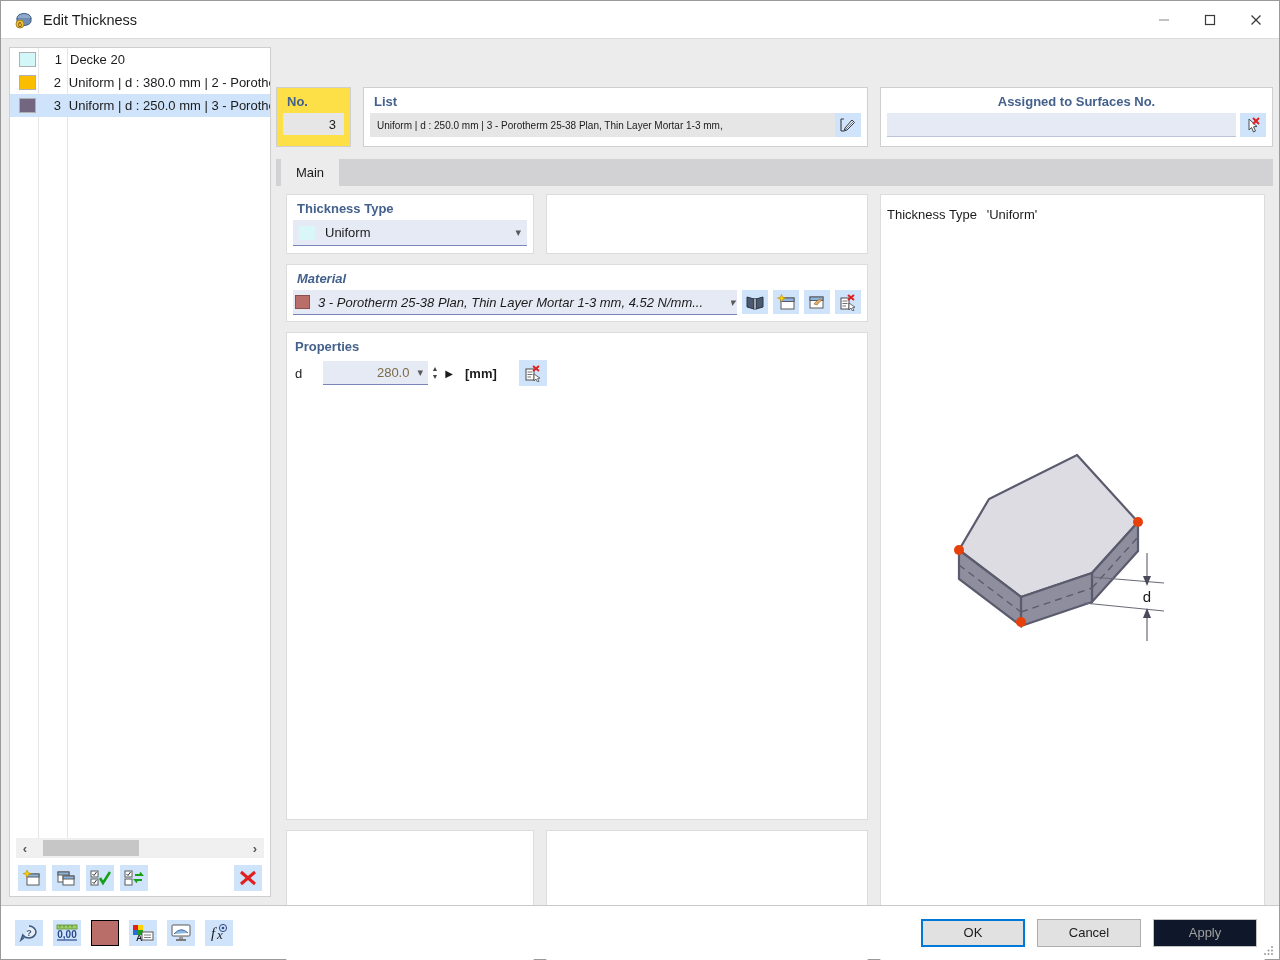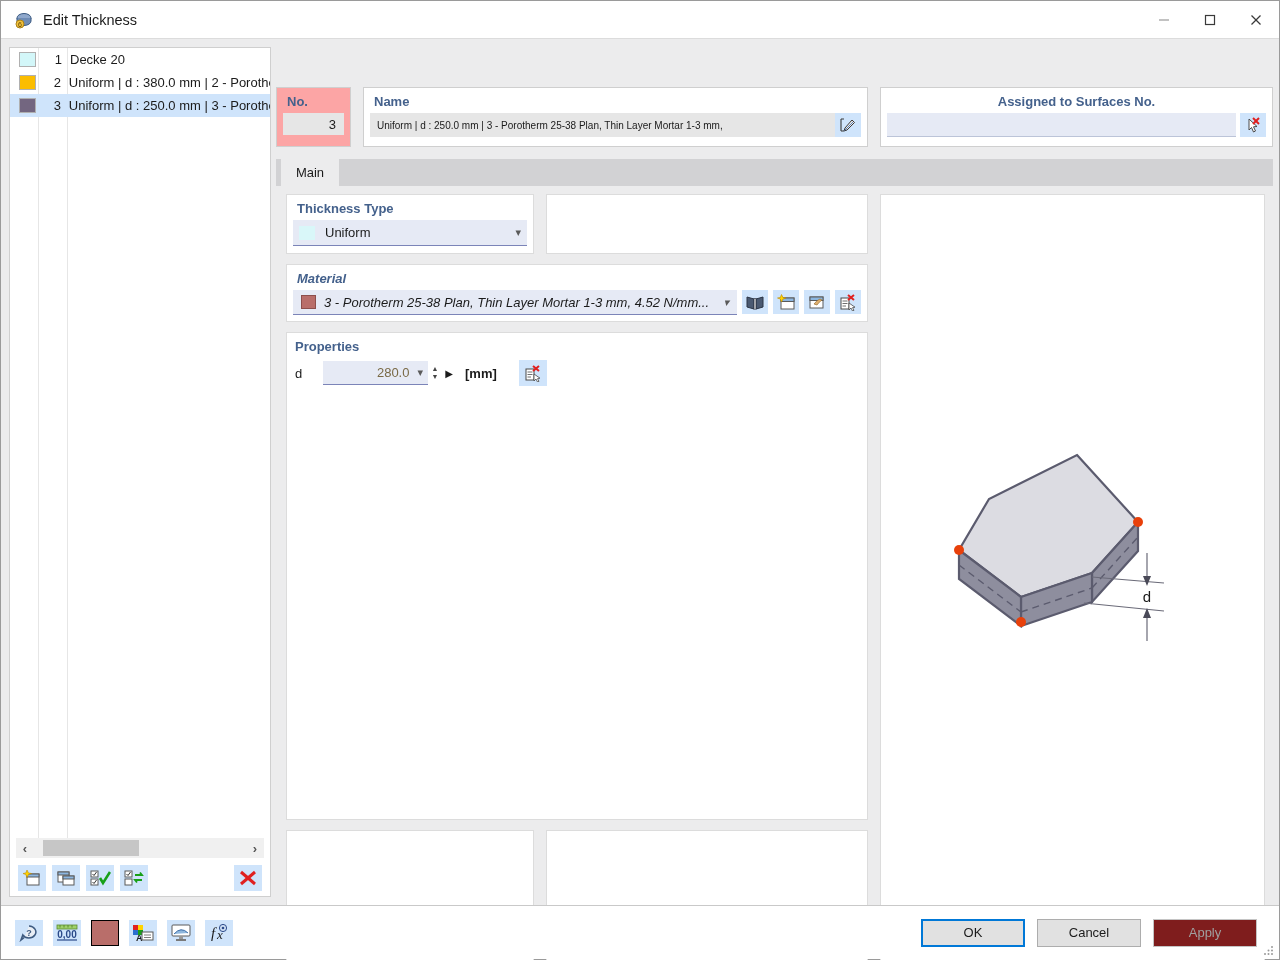--- a/index.html
+++ b/index.html
@@ -97,7 +97,7 @@
   
   .no-panel {
     position: absolute; left: 275px; top: 48px; width: 75px; height: 60px;
-    background: #fca5a5; border: 1px solid #cfcfcf;
+    background: #fde047; border: 1px solid #cfcfcf;
   }
   .field-ro {
     margin: 0 6px; height: 22px; background: #e6e6e6;

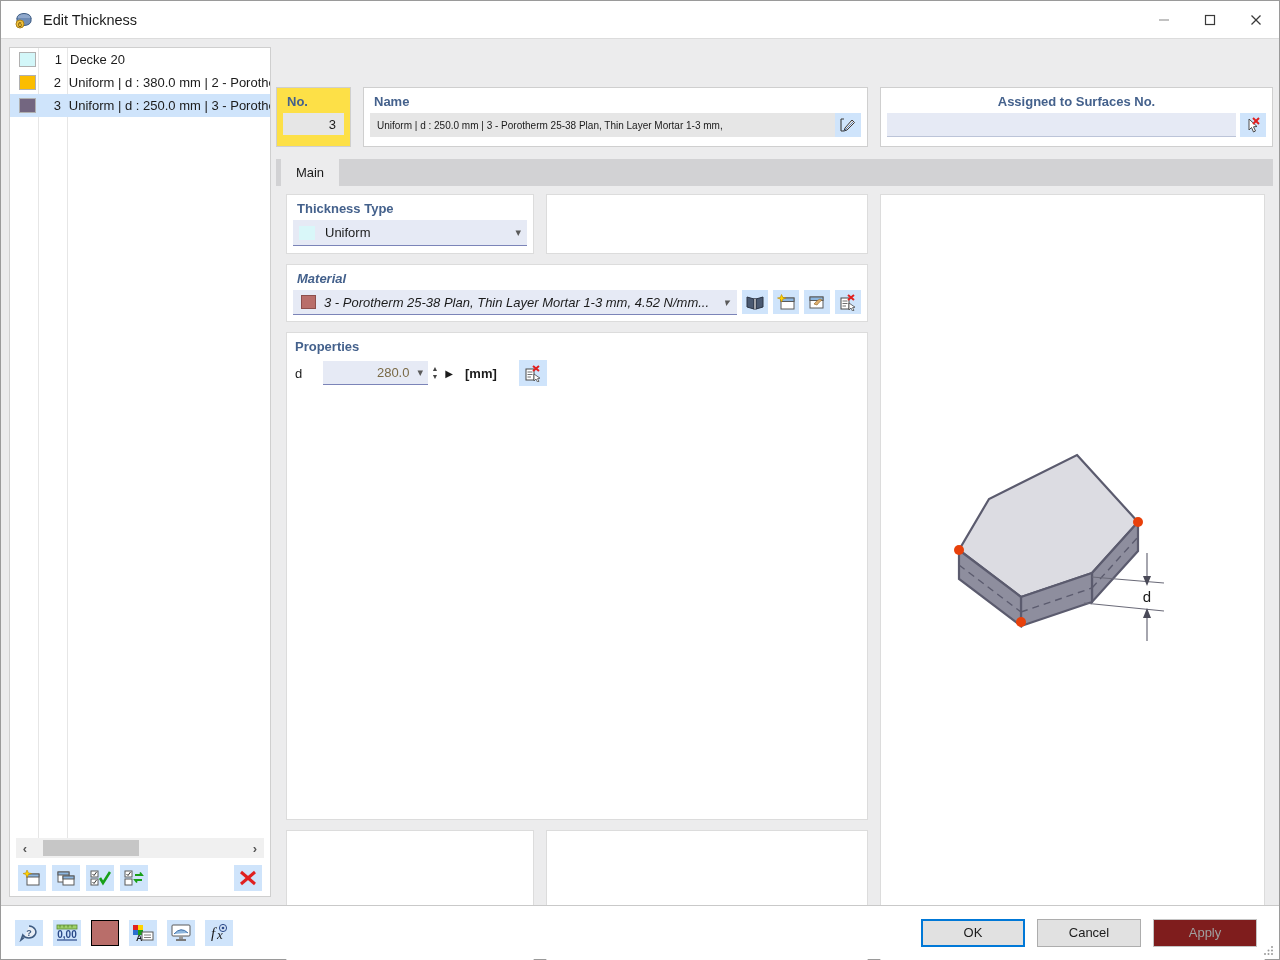--- a/index.html
+++ b/index.html
@@ -350,7 +350,7 @@
     </div>
 
     <div class="name-panel">
-      <div class="group-caption">Name</div>
+      <div class="group-caption">List</div>
       <div class="name-input-row">
         <div class="name-input">Uniform | d : 250.0 mm | 3 - Porotherm 25-38 Plan, Thin Layer Mortar 1-3 mm,</div>
         <div class="icon-btn">

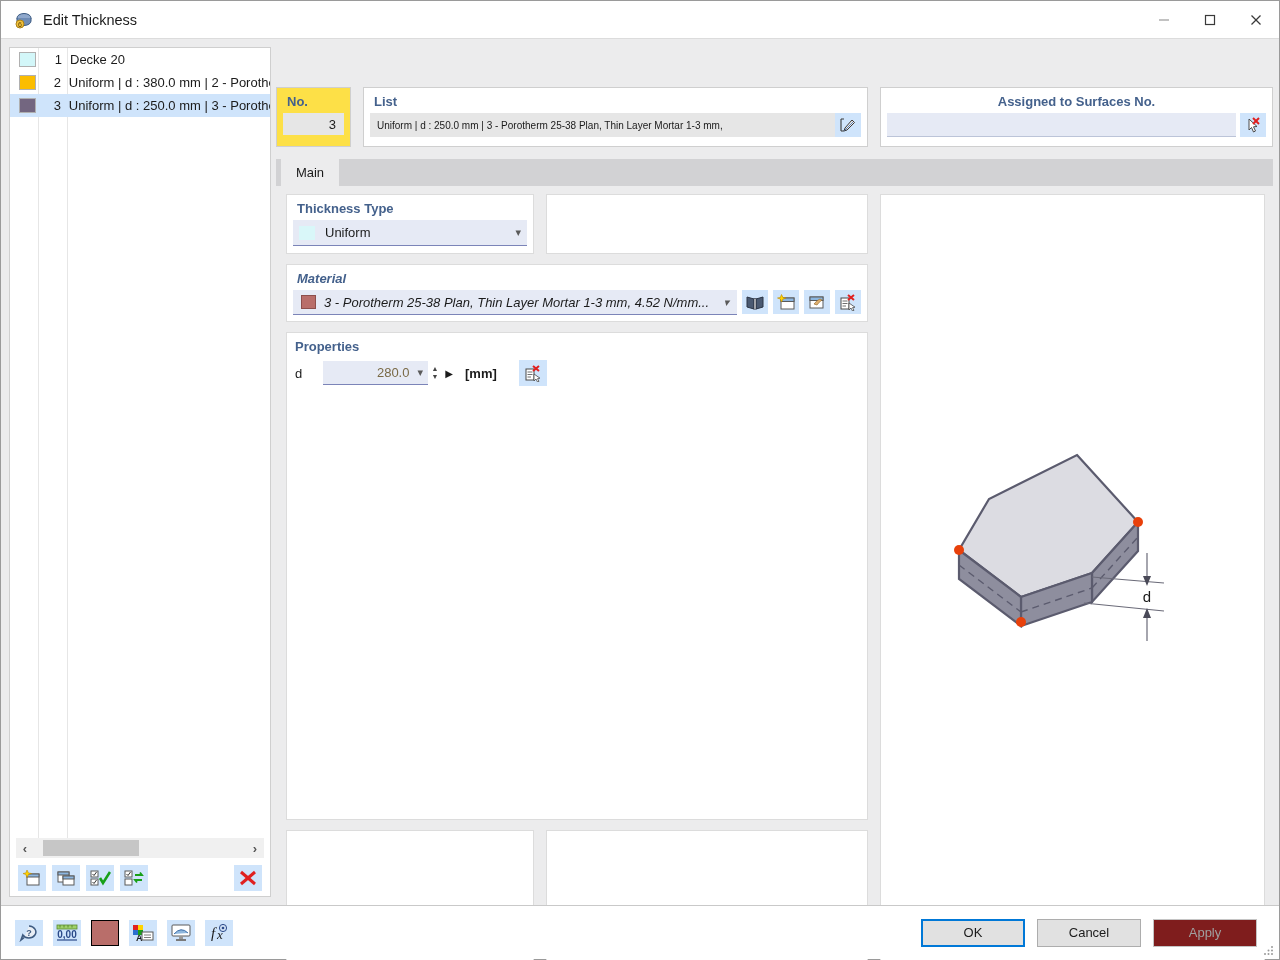--- a/index.html
+++ b/index.html
@@ -469,6 +469,10 @@
       <div class="white-box low-right"></div>
 
       <div class="graphic-panel">
+        <div class="graphic-caption">
+          <span>Thickness Type</span>
+          <span class="q">'Uniform'</span>
+        </div>
 
         <svg class="slab-svg" width="385" height="420" viewBox="0 0 385 420">
 

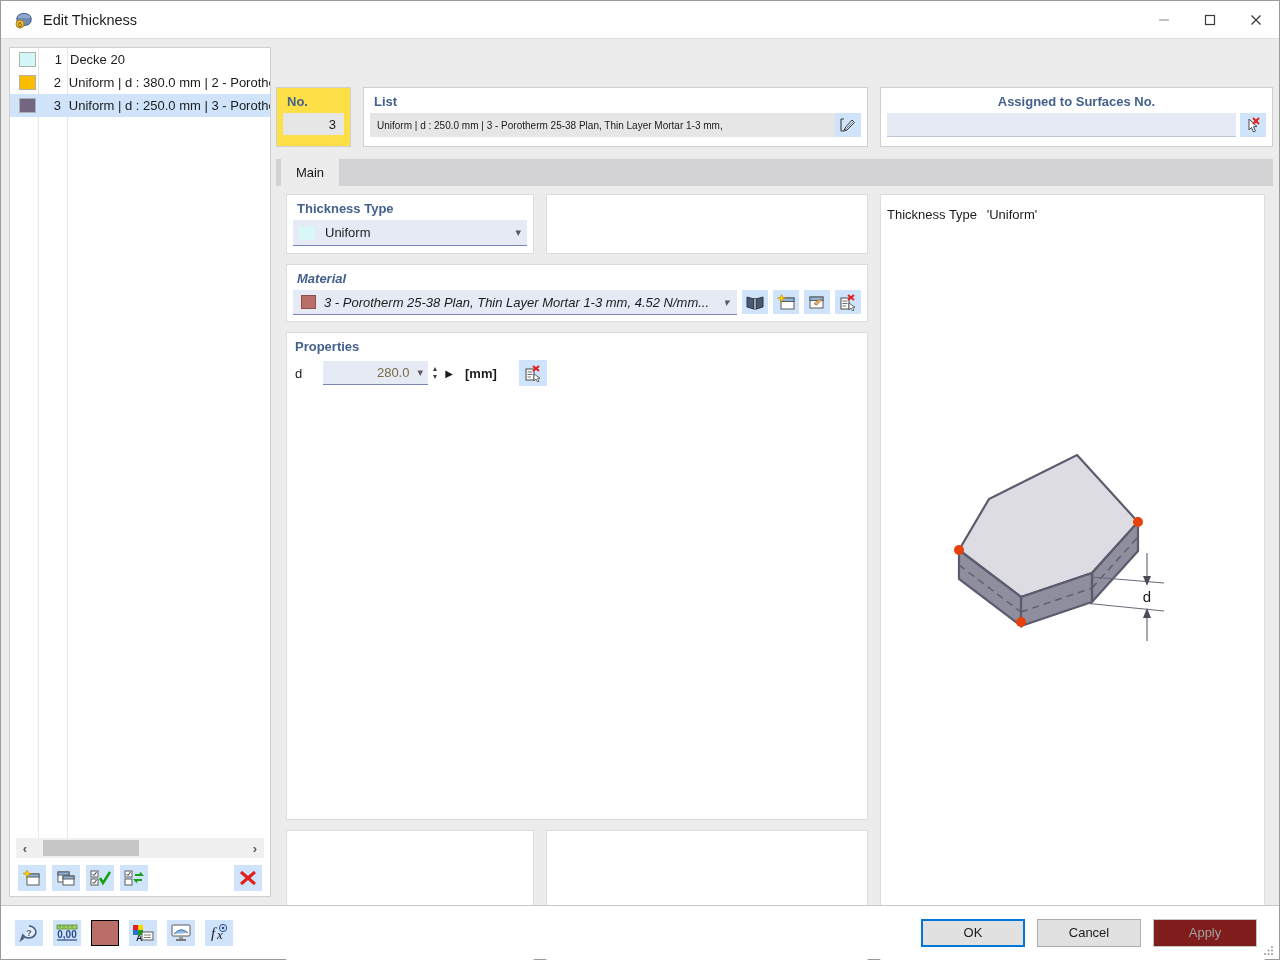--- a/index.html
+++ b/index.html
@@ -162,7 +162,7 @@
   .mat-row { margin: 0 6px; display: flex; height: 25px; gap: 5px; }
   .mat-combo {
     flex: 1; background: #e6eaf5; border-bottom: 1px solid #7b84b8;
-    display: flex; align-items: center; padding: 0 8px;
+    display: flex; align-items: center; padding: 0 2px;
     font-size: 13px; color: #1b1b1b; white-space: nowrap; overflow: hidden;
   }
   .mat-swatch {

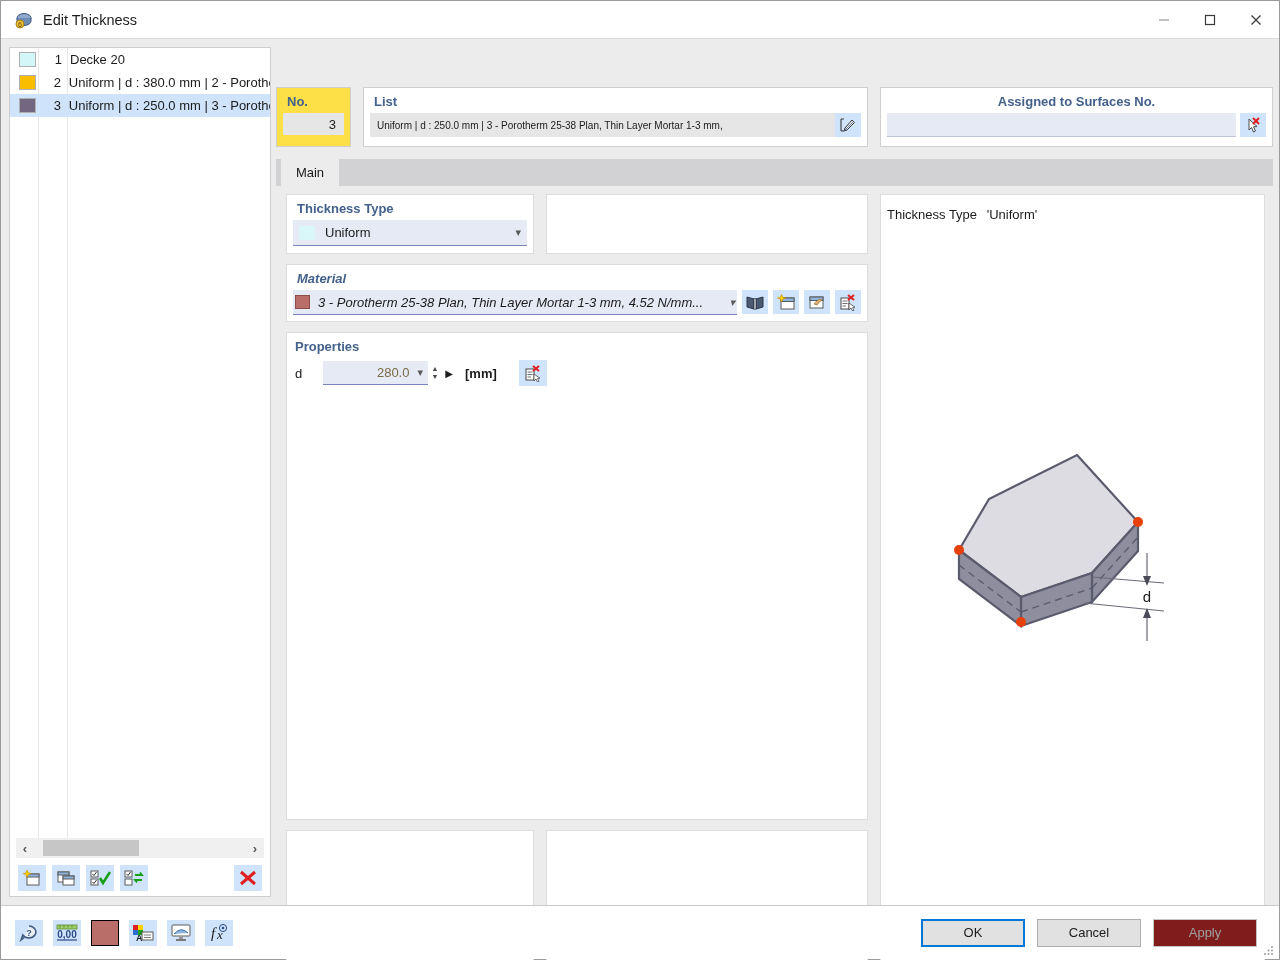--- a/index.html
+++ b/index.html
@@ -231,7 +231,7 @@
     font-size: 13px; color: #1b1b1b;
   }
   .dlg-btn.default { border: 2px solid #0078d7; }
-  .dlg-btn.disabled { color: #a0a0a0; background: #7f1d1d; border-color: #c4c4c4; }
+  .dlg-btn.disabled { color: #a0a0a0; background: #0f172a; border-color: #c4c4c4; }
   .grip {
     position: absolute; right: 4px; bottom: 3px;
     width: 12px; height: 12px; color: #9a9a9a; font-size: 9px;

